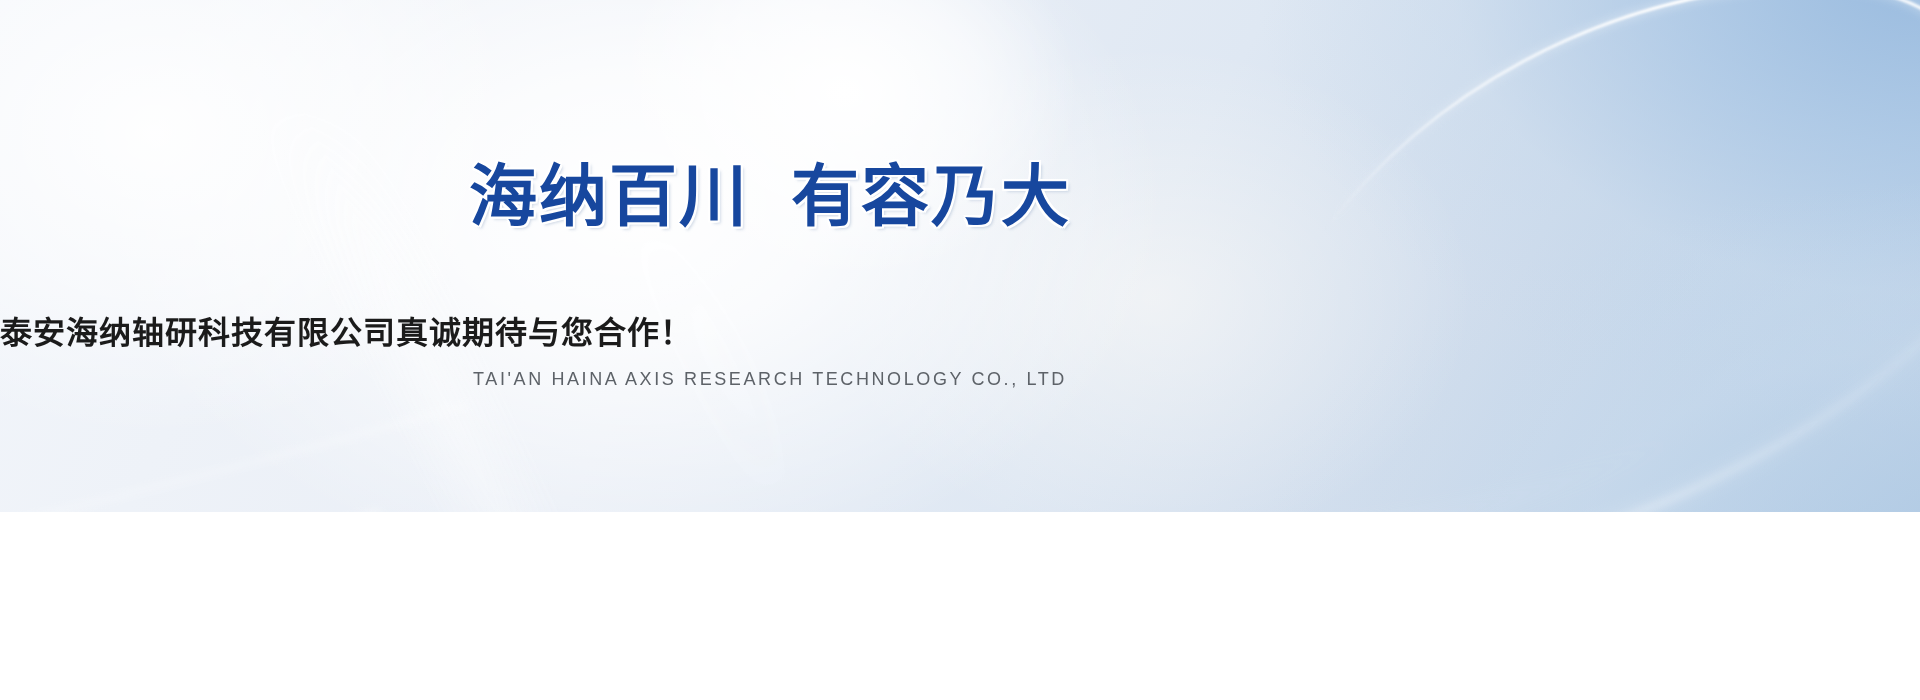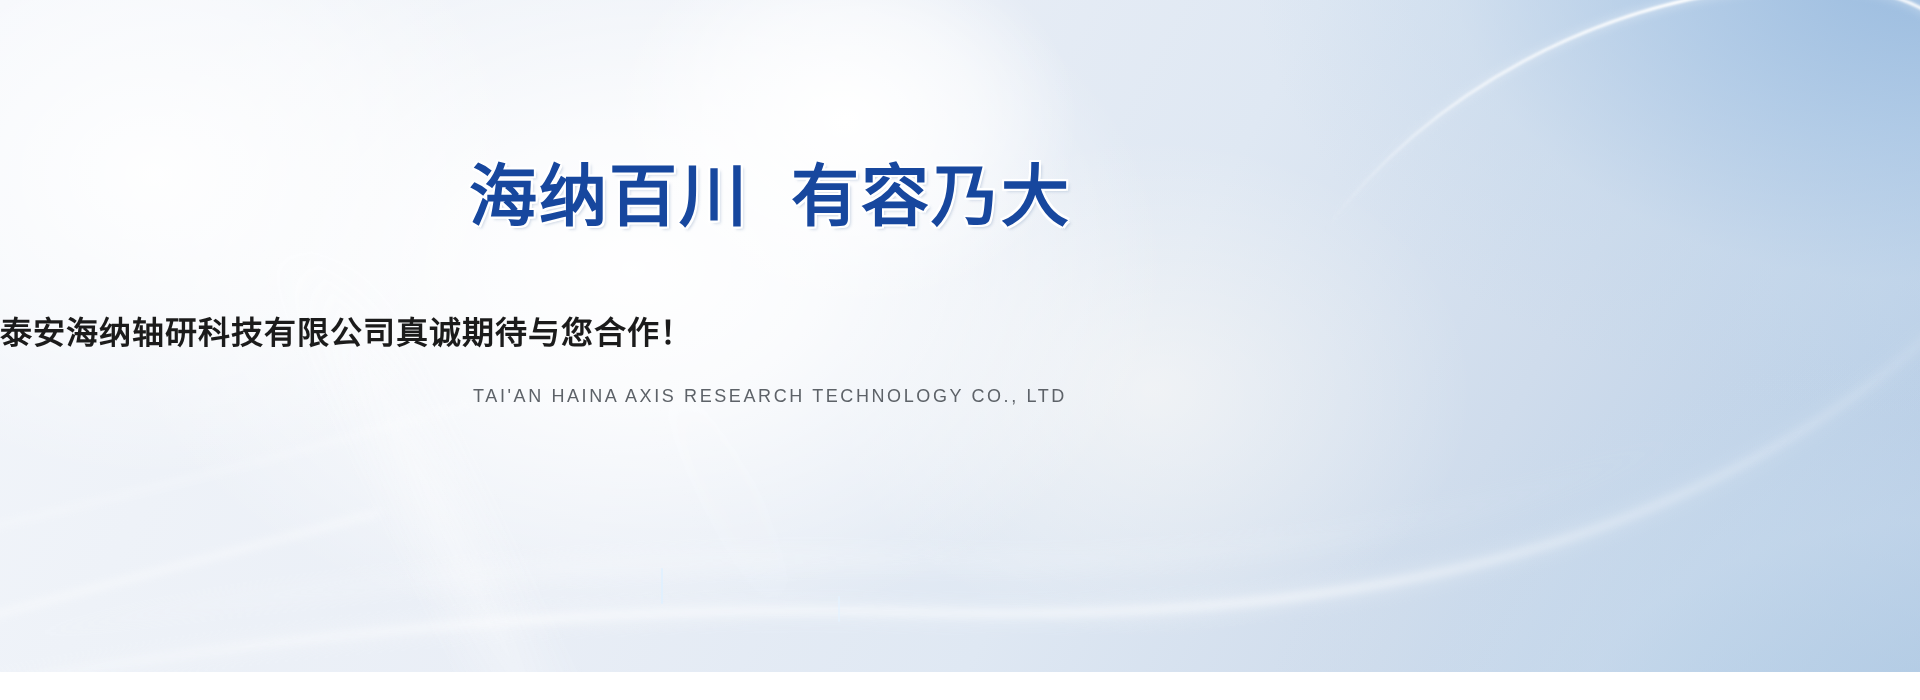--- a/index.html
+++ b/index.html
@@ -12,7 +12,7 @@
   #banner {
     position: relative;
     width: 1920px;
-    height: 672px;
+    height: 512px;
     overflow: hidden;
     font-family: "Liberation Sans", "DejaVu Sans", sans-serif;
     background-color: #eef2f8;

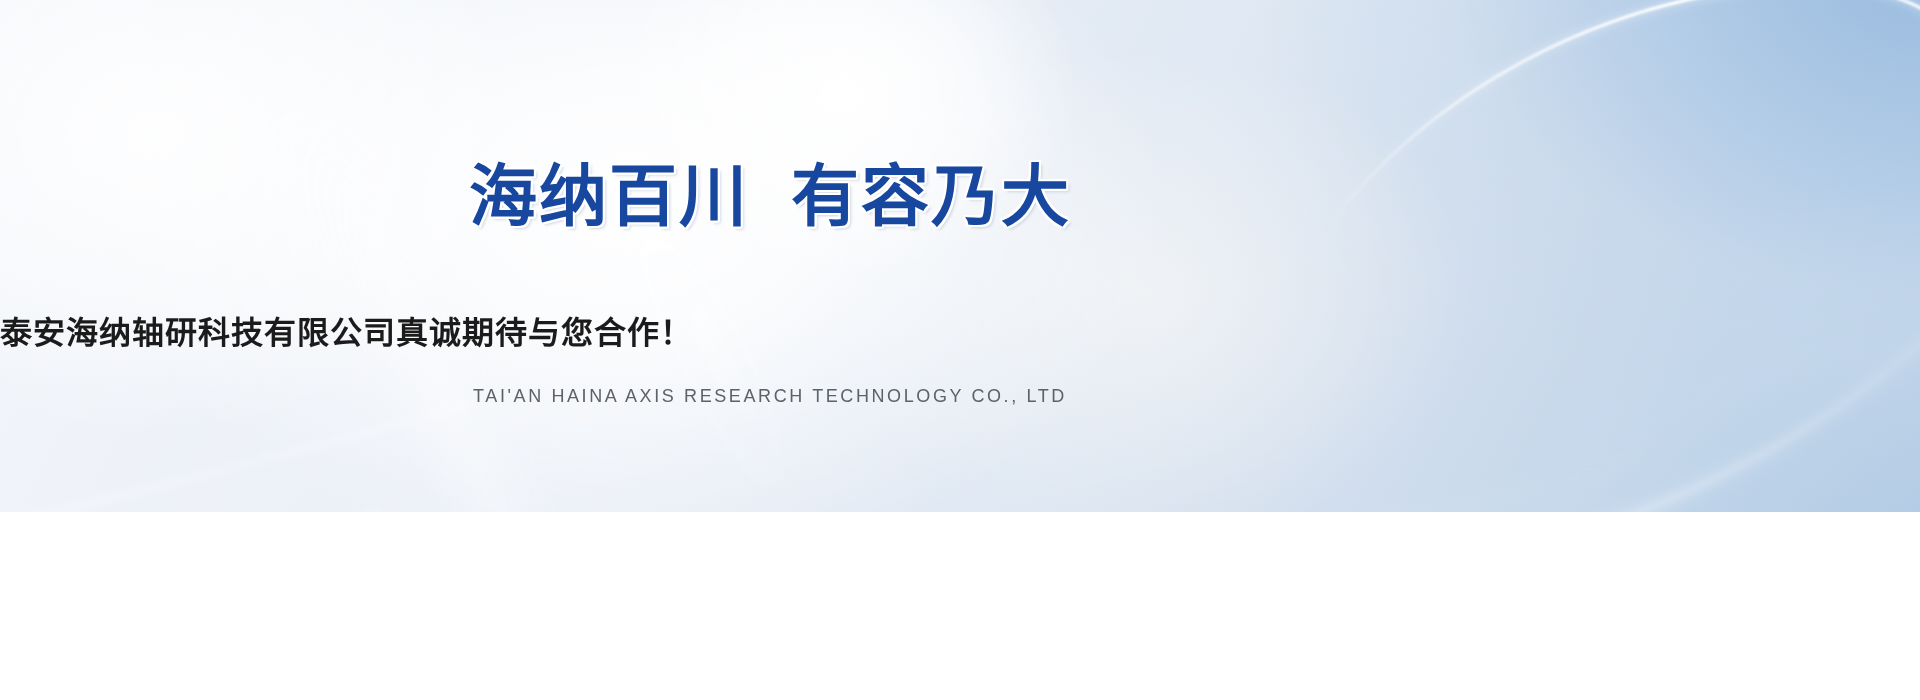--- a/index.html
+++ b/index.html
@@ -166,7 +166,7 @@
   .sub-en {
     margin: 0;
     position: absolute;
-    top: 385px;
+    top: 368px;
     left: 0;
     width: 1540px;
     text-align: center;

